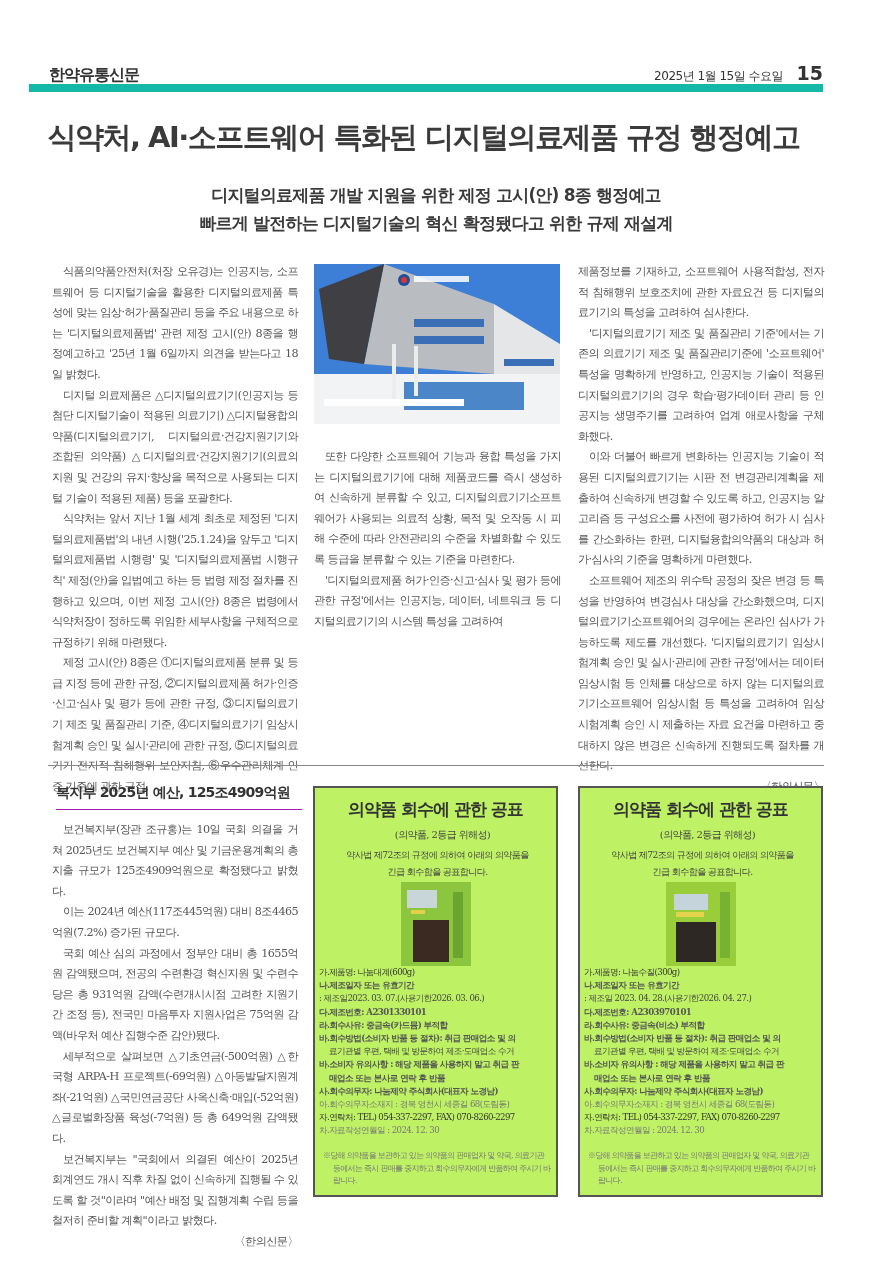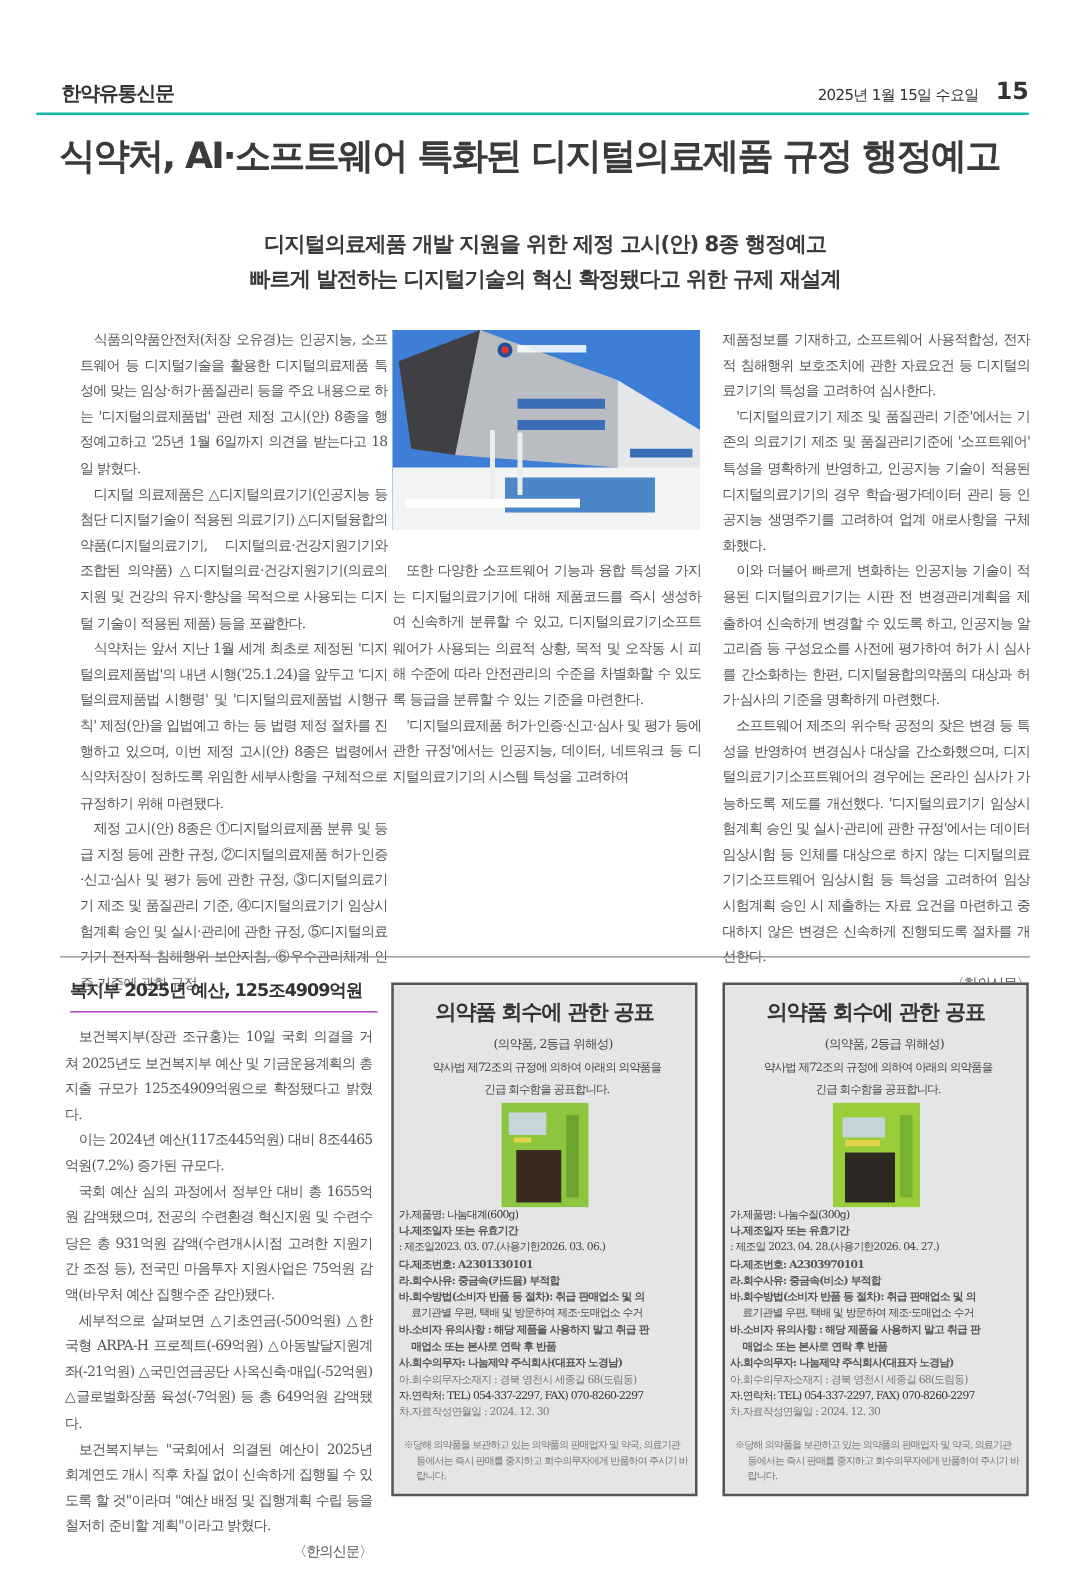--- a/index.html
+++ b/index.html
@@ -6,7 +6,7 @@
   html, body { width: 872px; height: 1266px; background: #ffffff; overflow: hidden; }
   body { position: relative; font-family: "DejaVu Sans", sans-serif; color: #333; }
 
-  .masthead { position: absolute; left: 29px; top: 62px; width: 794px; height: 30px; border-bottom: 2px solid #14b8a6; }
+  .masthead { position: absolute; left: 29px; top: 62px; width: 794px; height: 30px; border-bottom: 8px solid #14b8a6; }
   .masthead .paper-name { position: absolute; left: 20px; top: 3px; font-size: 16px; font-weight: bold; color: #333; letter-spacing: -1px; }
   .masthead .date { position: absolute; right: 40px; top: 6px; font-size: 12px; color: #333; letter-spacing: -0.5px; }
   .masthead .page-num { position: absolute; right: 0; top: 0px; font-size: 19px; font-weight: bold; color: #333; }

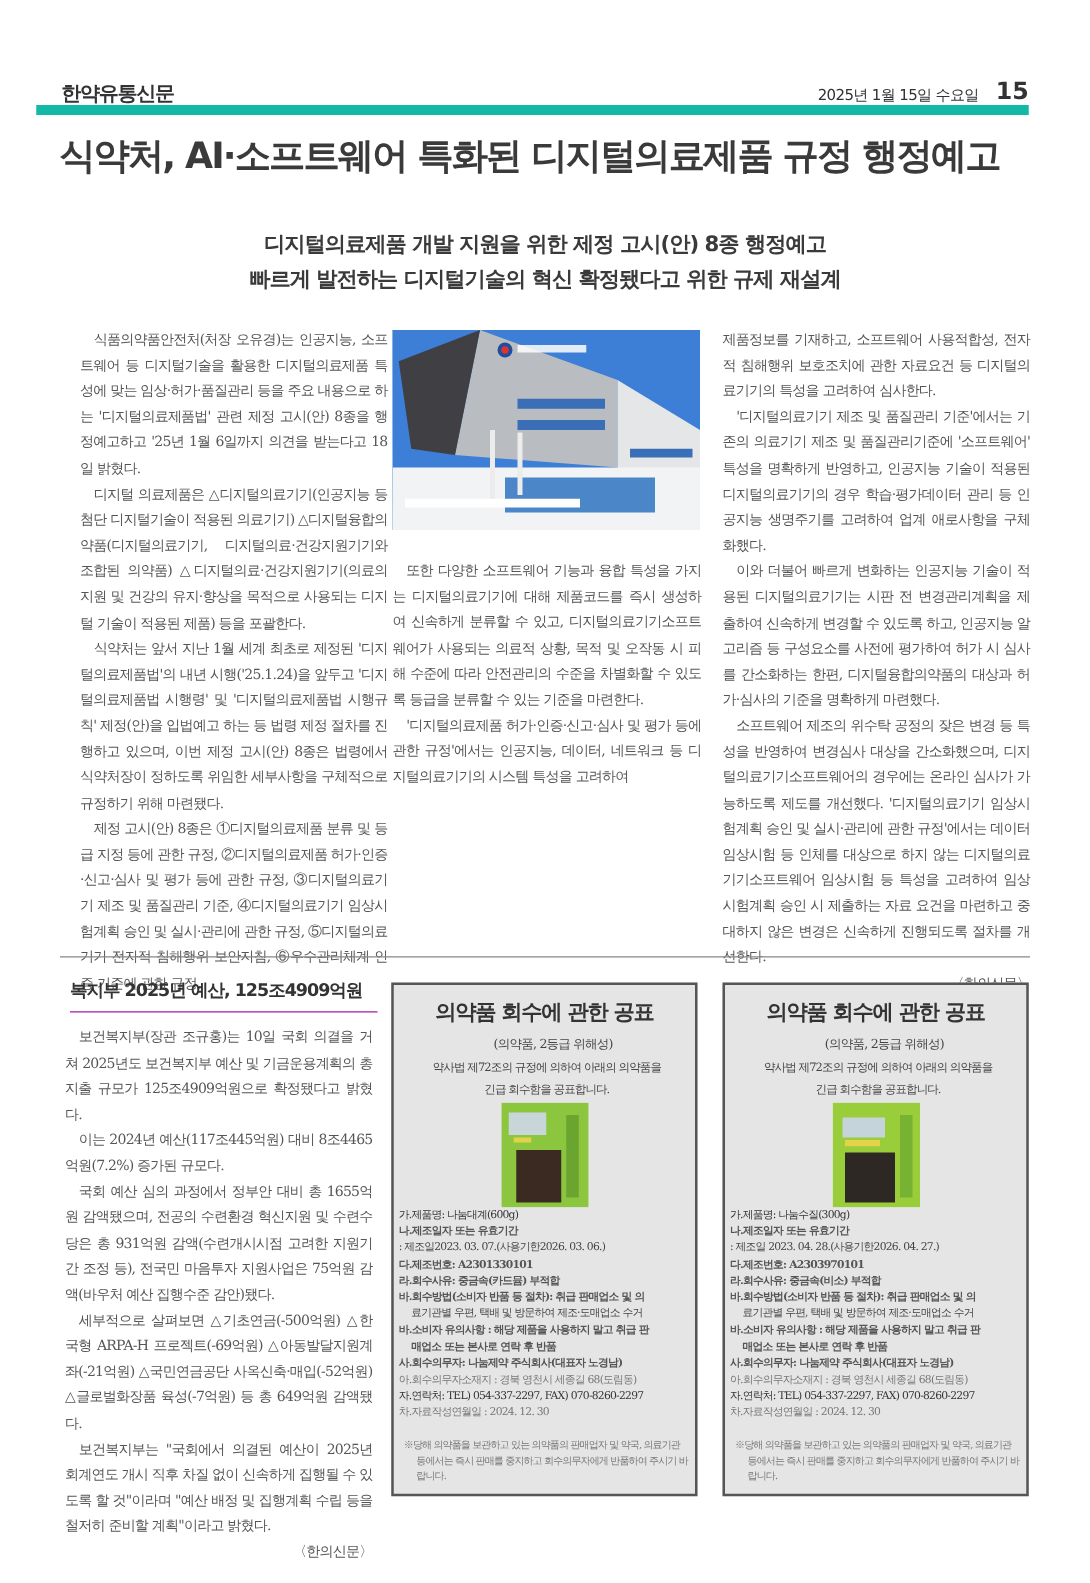--- a/index.html
+++ b/index.html
@@ -11,7 +11,7 @@
   .masthead .date { position: absolute; right: 40px; top: 6px; font-size: 12px; color: #333; letter-spacing: -0.5px; }
   .masthead .page-num { position: absolute; right: 0; top: 0px; font-size: 19px; font-weight: bold; color: #333; }
 
-  .headline { position: absolute; left: 0; top: 105px; width: 847px; text-align: center; font-size: 29px; font-weight: bold; color: #3a3a3a; letter-spacing: -1.5px; }
+  .headline { position: absolute; left: 0; top: 118px; width: 847px; text-align: center; font-size: 29px; font-weight: bold; color: #3a3a3a; letter-spacing: -1.5px; }
   .subhead { position: absolute; left: 0; width: 872px; text-align: center; font-size: 17px; font-weight: bold; color: #3a3a3a; letter-spacing: -0.8px; }
   .subhead.s1 { top: 184px; }
   .subhead.s2 { top: 212px; }

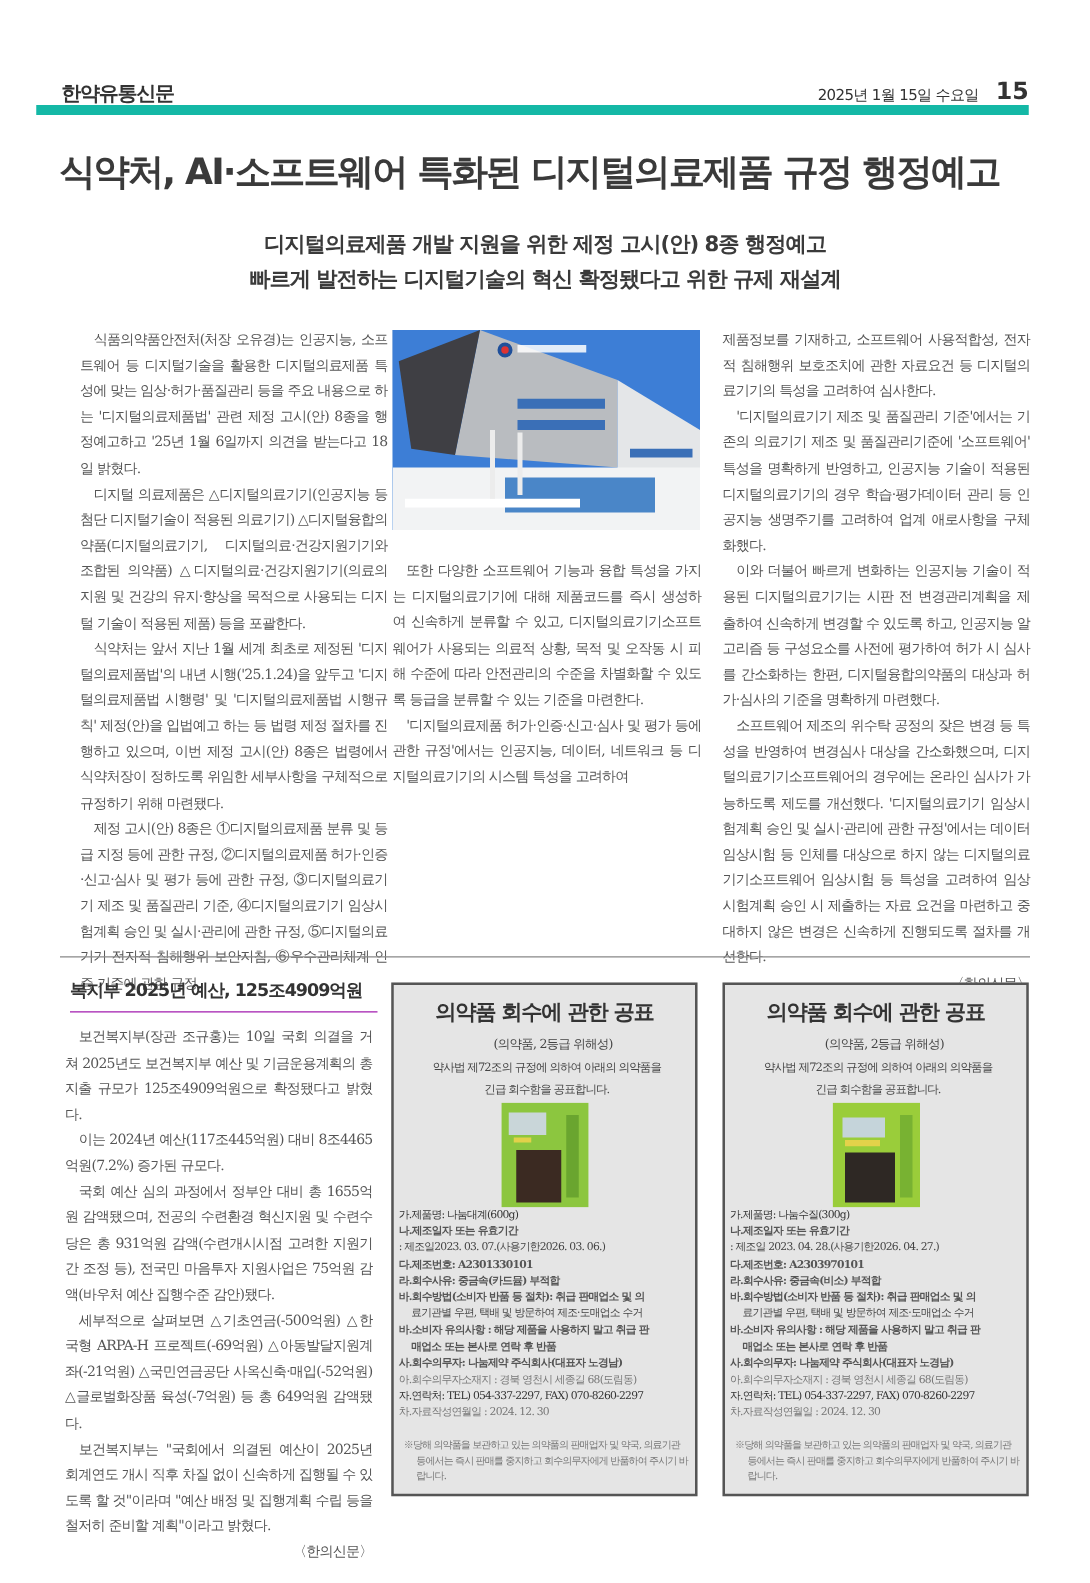--- a/index.html
+++ b/index.html
@@ -20,7 +20,7 @@
   .col p { text-indent: 11px; }
   .col p.no-indent { text-indent: 0; }
   .col .byline { text-align: right; text-indent: 0; }
-  .c1 { left: 52px; top: 262px; width: 246px; margin-left: 12px; }
+  .c1 { left: 52px; top: 262px; width: 246px; }
   .c2 { left: 314px; top: 447px; width: 247px; }
   .c3 { left: 578px; top: 262px; width: 246px; }
 

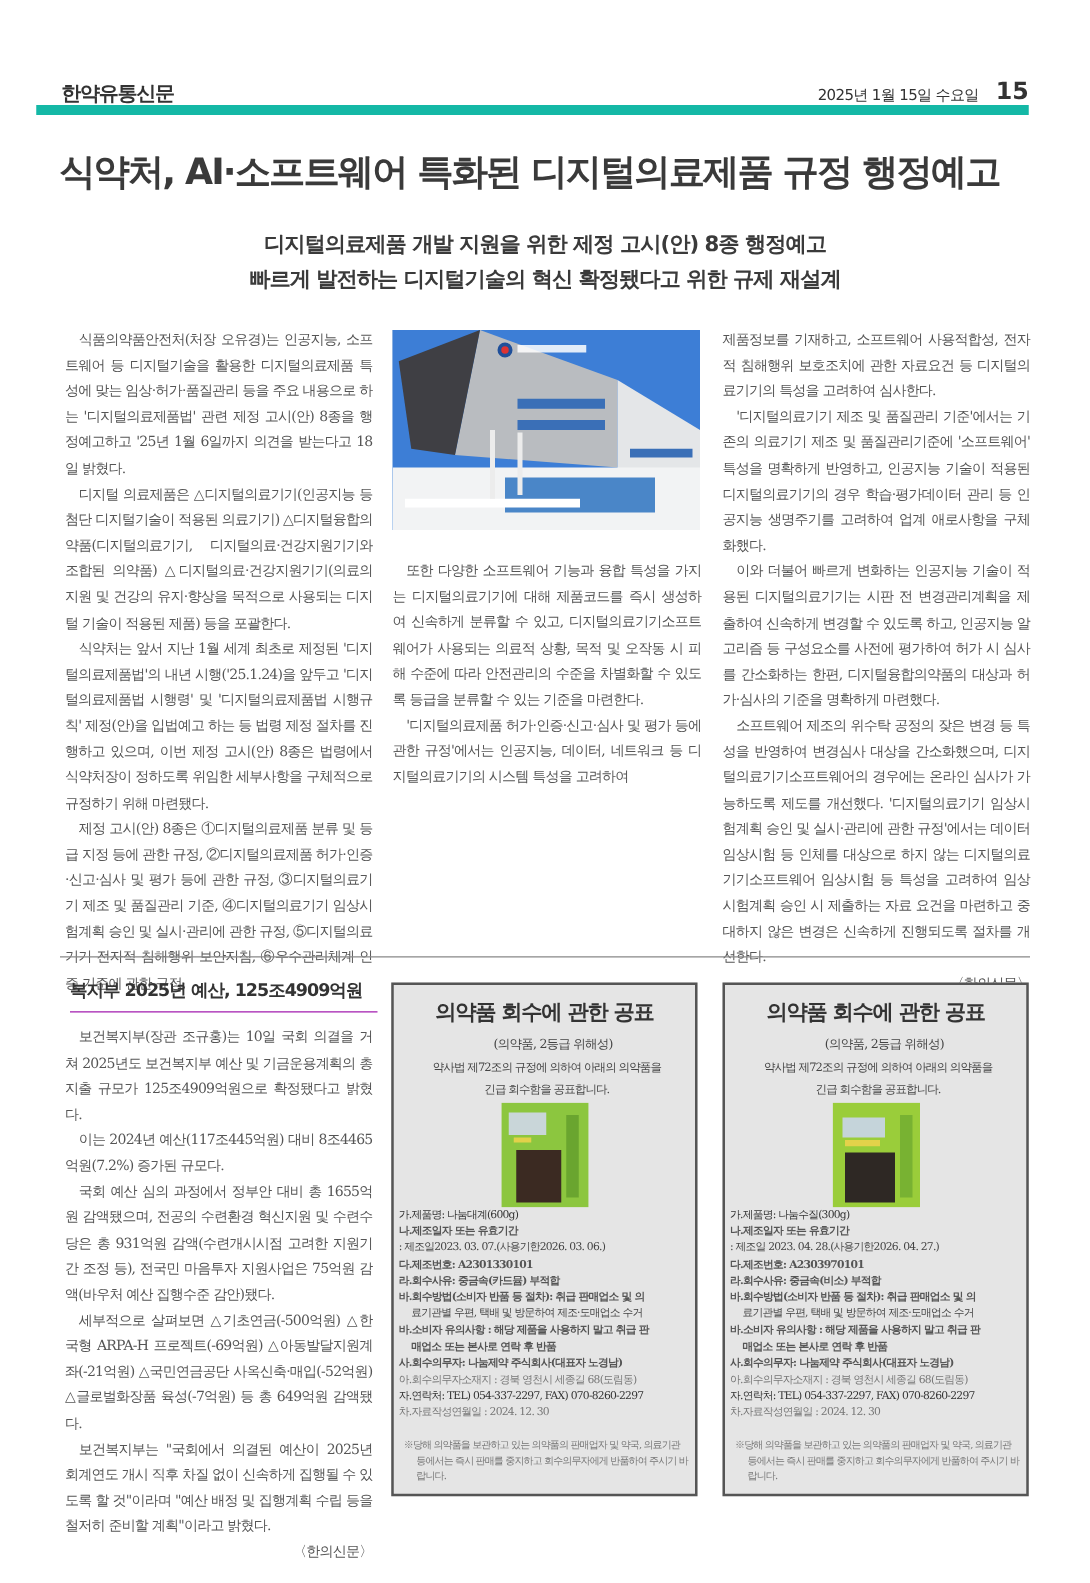--- a/index.html
+++ b/index.html
@@ -31,7 +31,7 @@
   .brief-title { position: absolute; left: 56px; top: 784px; width: 246px; height: 26px; font-size: 14px; font-weight: bold; color: #333; letter-spacing: -0.8px; border-bottom: 1px solid #a21caf; }
   .c4 { left: 52px; top: 820px; width: 246px; }
 
-  .notice { position: absolute; top: 786px; width: 245px; height: 411px; border: 2px solid #555; background: #e5e5e5; }
+  .notice { position: absolute; top: 786px; width: 245px; height: 411px; border: 2px solid #555; background: #bef264; }
   .notice.n1 { left: 313px; }
   .notice.n2 { left: 578px; }
   .notice .n-title { position: absolute; top: 10px; left: 0; width: 100%; text-align: center; font-size: 17px; font-weight: bold; color: #333; letter-spacing: -1px; }

